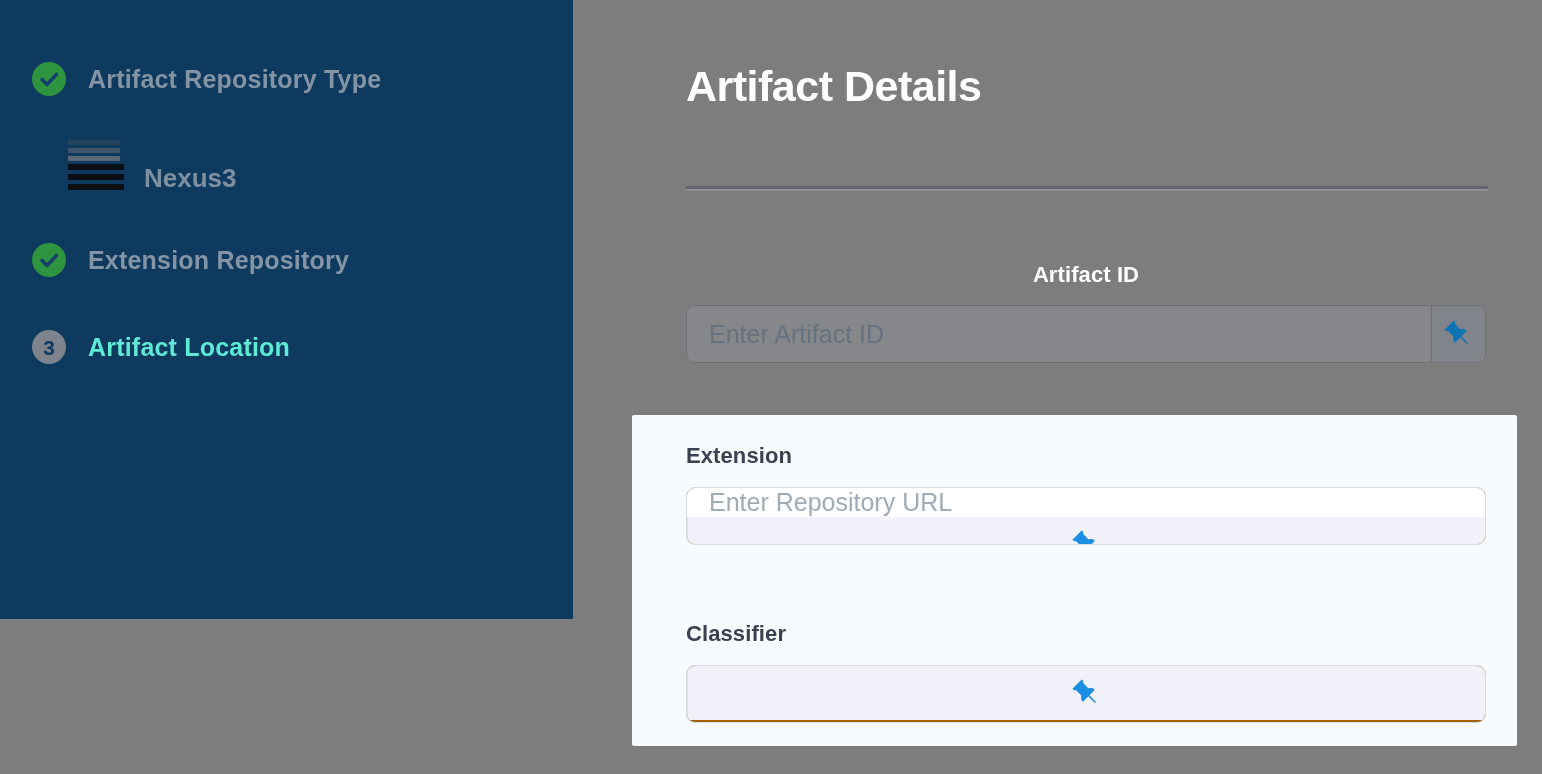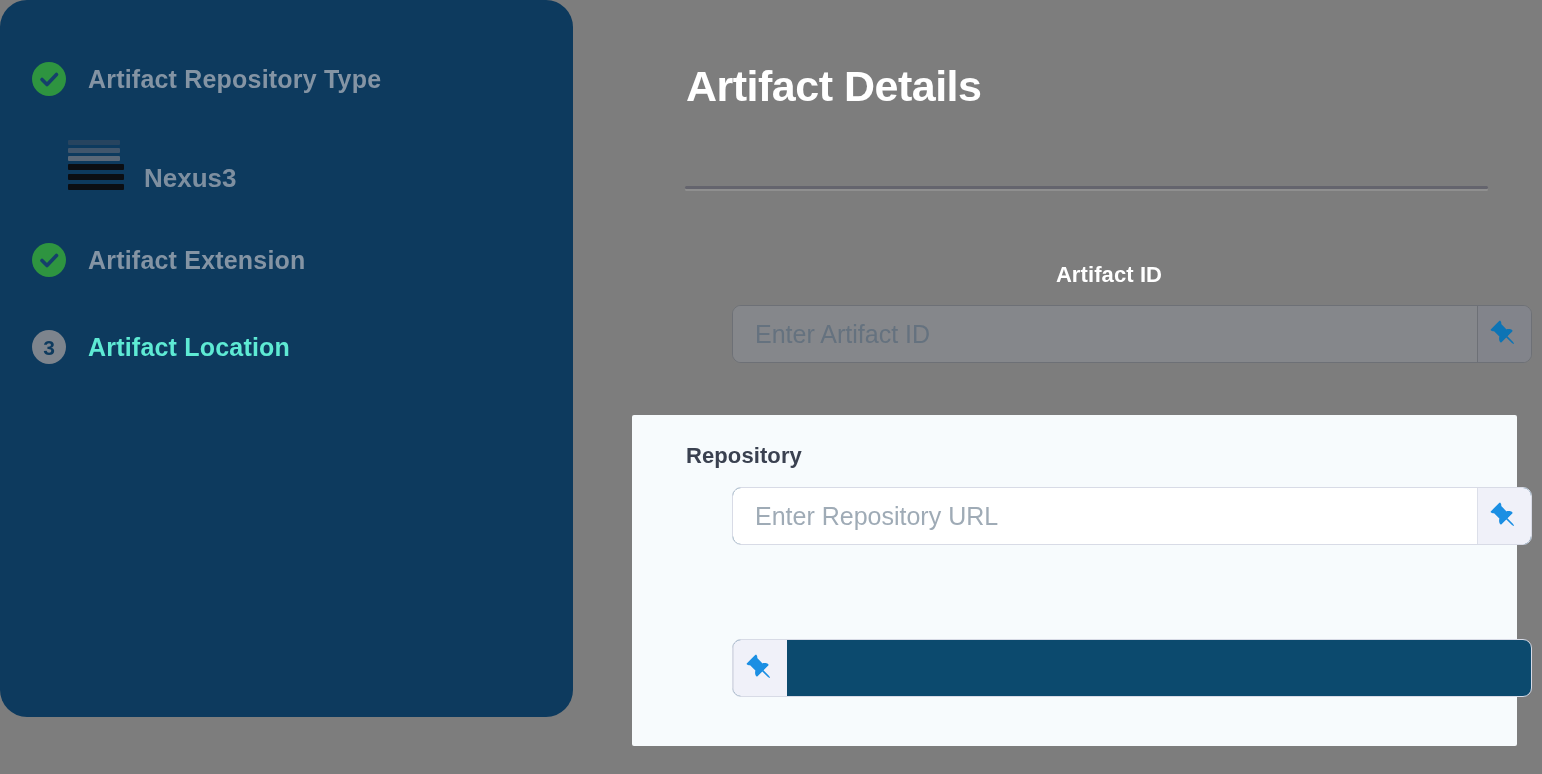--- a/index.html
+++ b/index.html
@@ -17,9 +17,8 @@
   .sidebar {
     position: absolute;
     left: 0; top: 0;
-    width: 573px; height: 717px;
+    width: 573px; height: 619px;
     background: #0d3a5e;
-    border-radius: 27px;
   }
   .step {
     position: absolute;

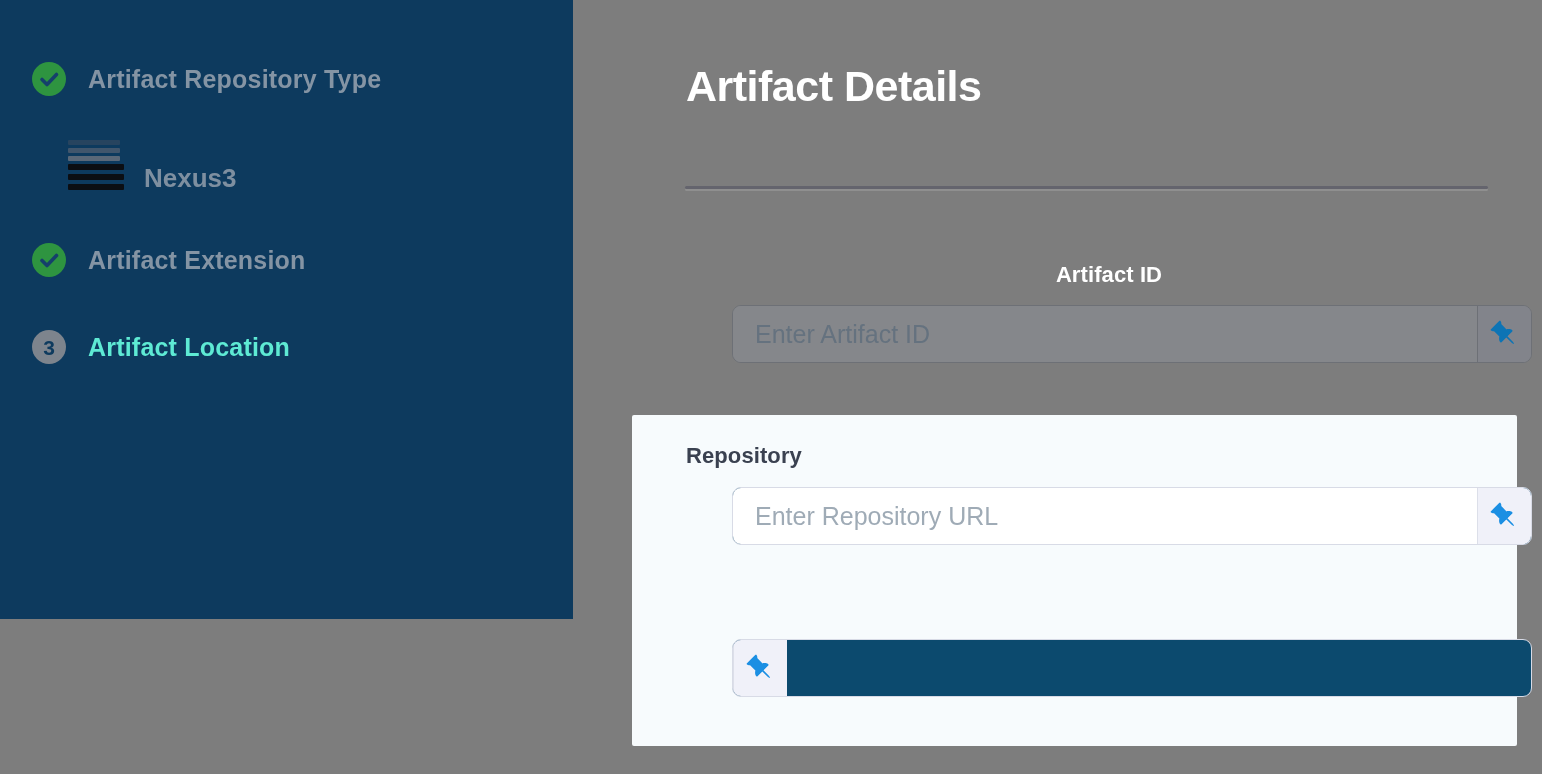--- a/index.html
+++ b/index.html
@@ -201,7 +201,7 @@
           <path d="M10 17.5 L15 22.5 L24.5 12.5" fill="none" stroke="#15406b" stroke-width="3.6" stroke-linecap="round" stroke-linejoin="round"></path>
         </svg>
       </span>
-      <span class="step-label">Artifact Extension</span>
+      <span class="step-label">Extension Repository</span>
     </div>
 
     <div class="step step-3">

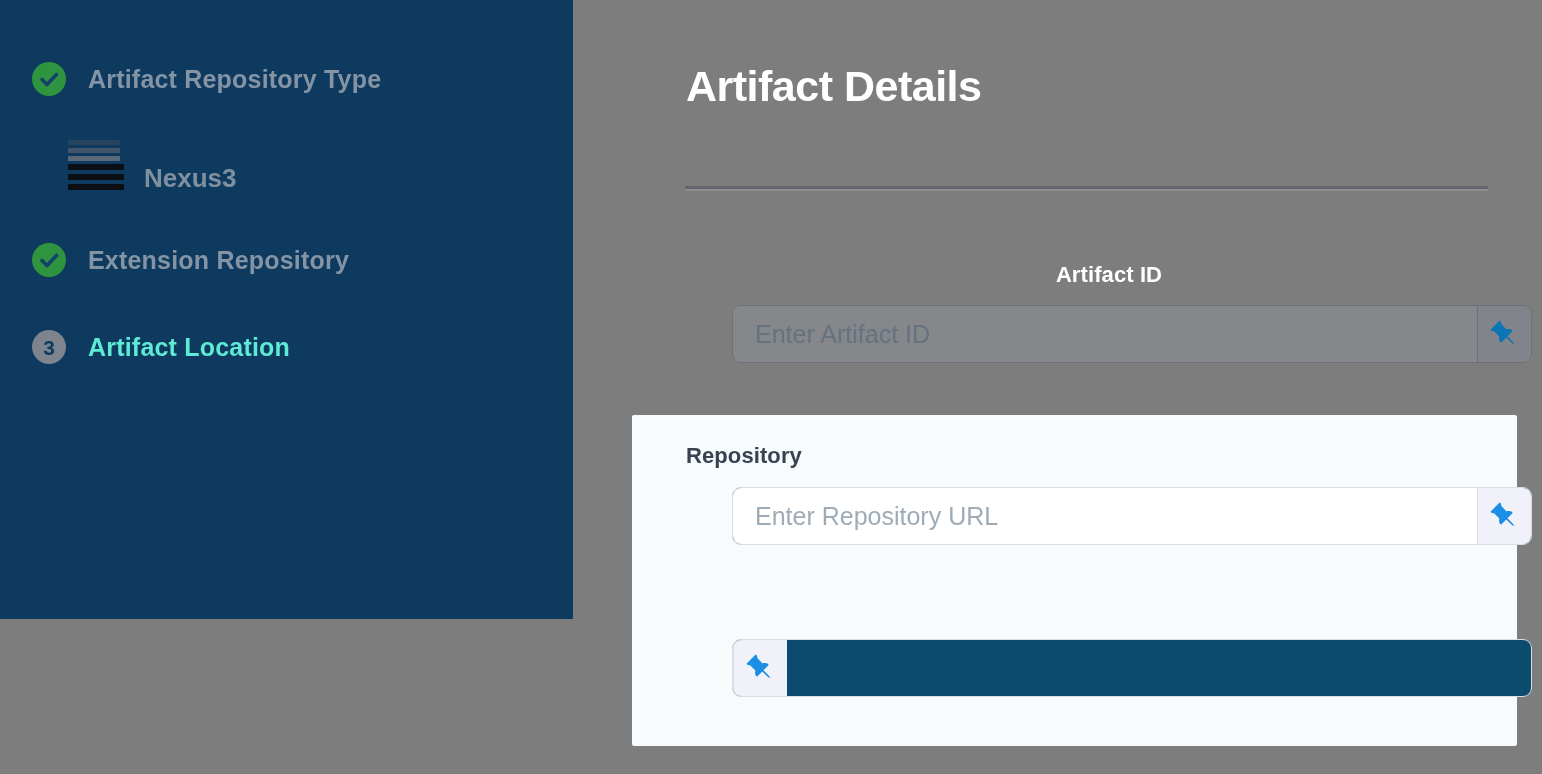--- a/index.html
+++ b/index.html
@@ -108,7 +108,6 @@
     overflow: hidden;
     height: 58px;
     width: 800px;
-    margin-left: 46px;
   }
   .input-wrap input {
     flex: 1 1 auto;

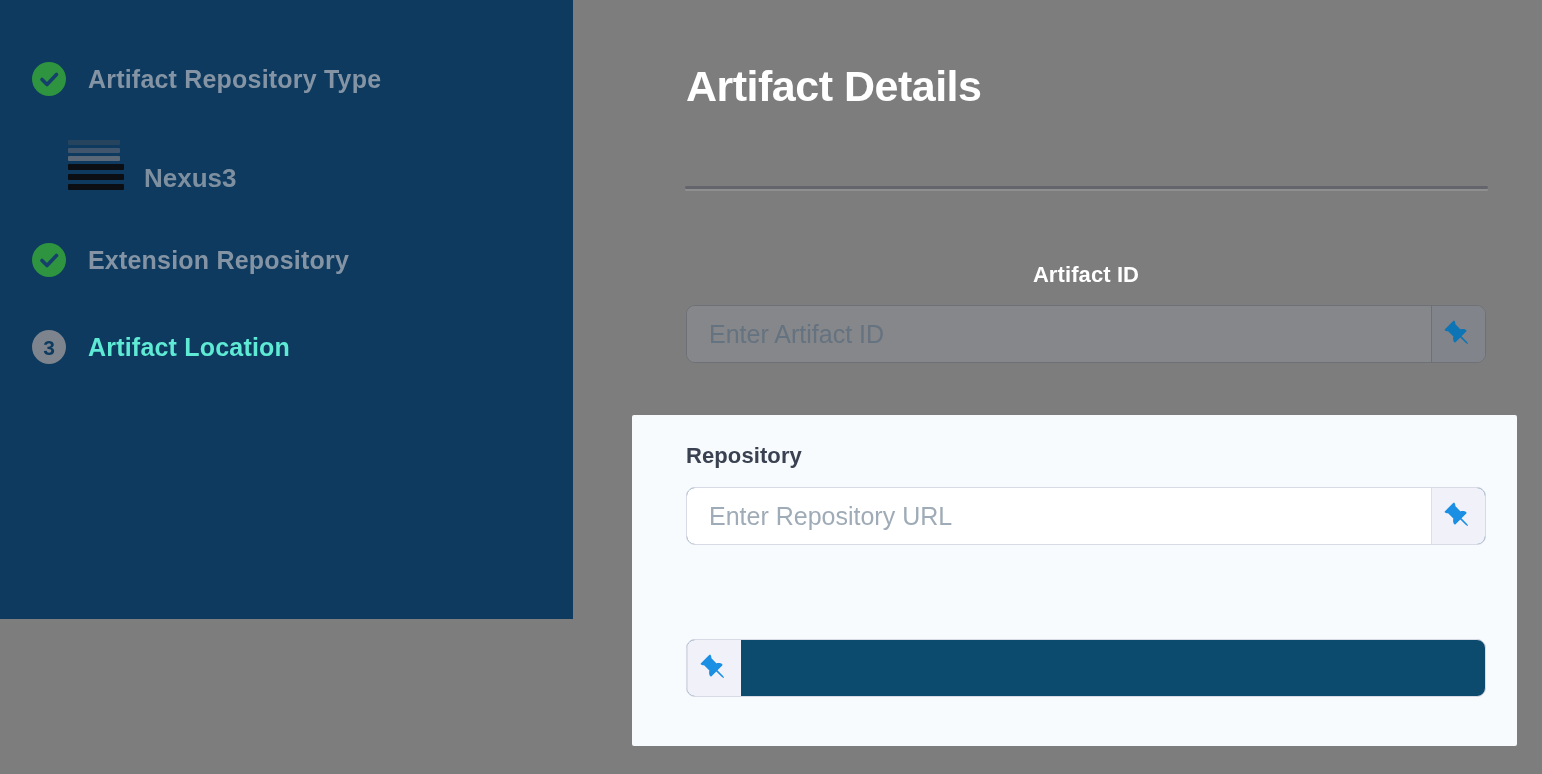--- a/index.html
+++ b/index.html
@@ -231,7 +231,7 @@
     <div class="highlight-box">
 
       <div class="hl-field field-extension">
-        <label class="field-label">Repository</label>
+        <label class="field-label">Extension</label>
         <div class="input-wrap">
           <input type="text" placeholder="Enter Repository URL" style="">
           <button class="pin-btn">

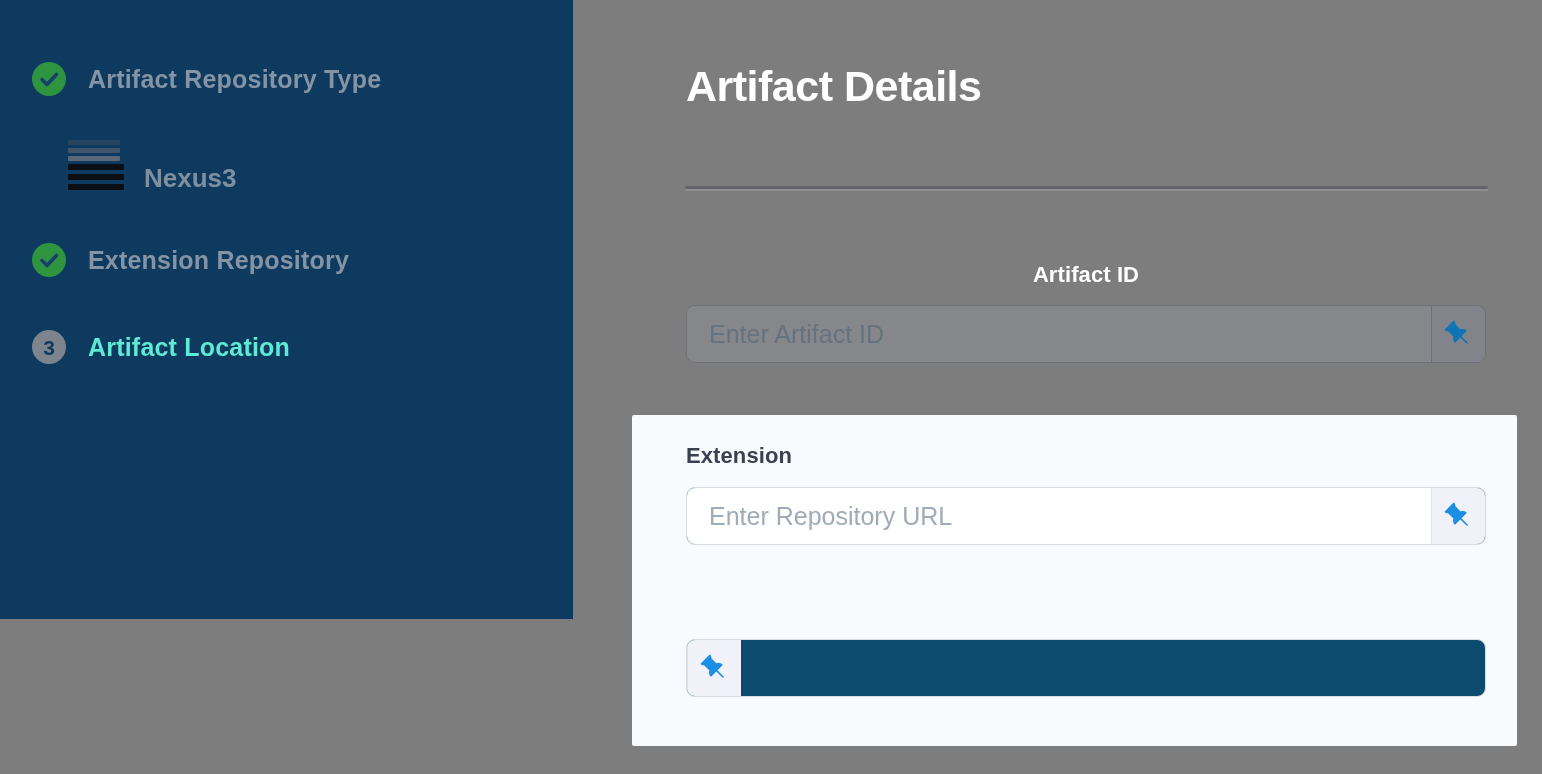--- a/index.html
+++ b/index.html
@@ -155,7 +155,8 @@
   .hl-field .input-wrap {
     margin-top: 18px;
     border: 1px solid #d8dbe6;
-    background: #0c4a6e;
+    background: #a16207;
+    flex-direction: column;
   }
   .hl-field input { background: #ffffff; color: #22272e; }
   .hl-field input::placeholder { color: #9fabb6; opacity: 1; }

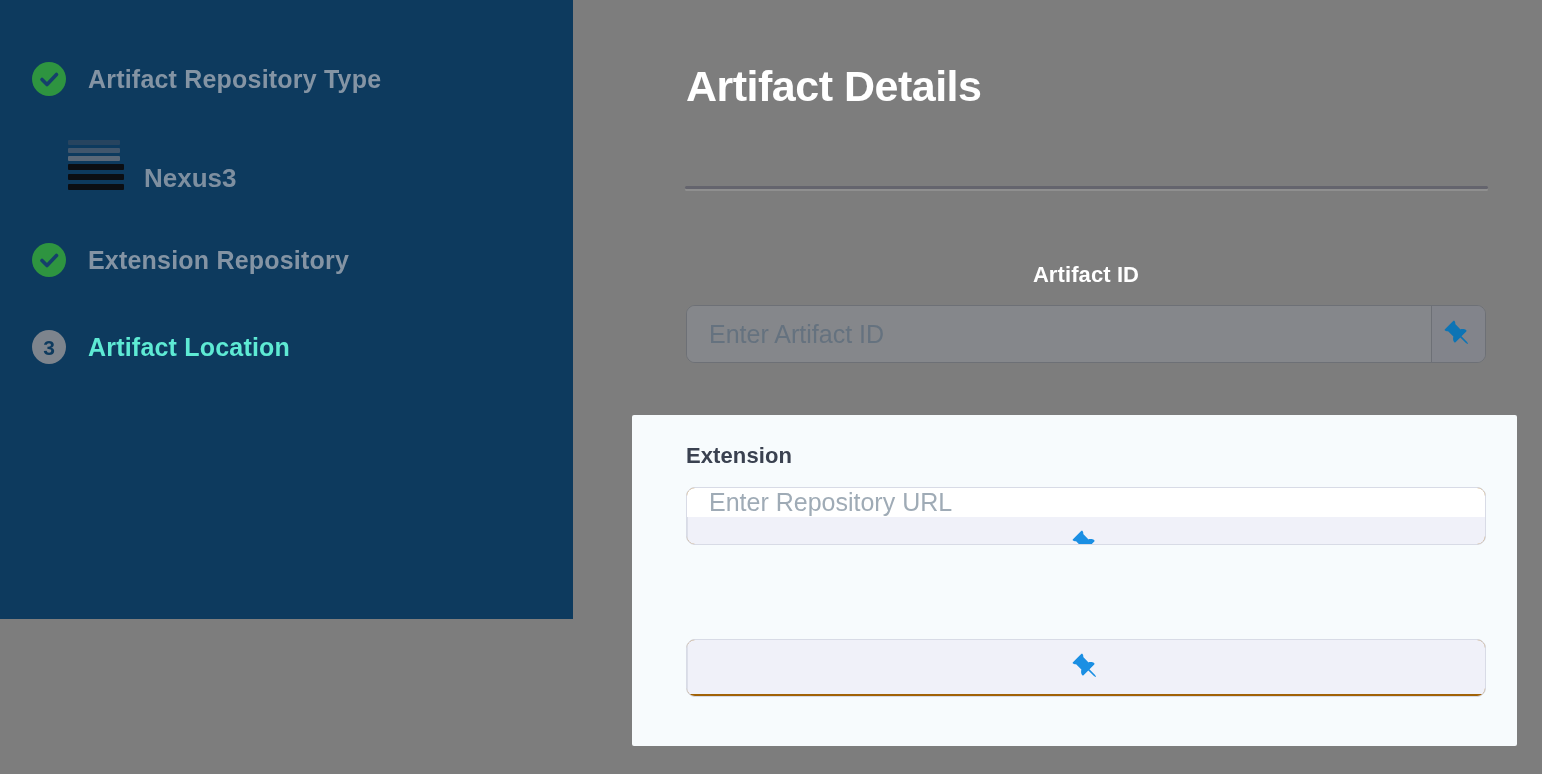--- a/index.html
+++ b/index.html
@@ -244,6 +244,7 @@
       </div>
 
       <div class="hl-field field-classifier">
+        <label class="field-label">Classifier</label>
         <div class="input-wrap">
           <button class="pin-btn">
             <svg viewBox="0 0 16 16">

